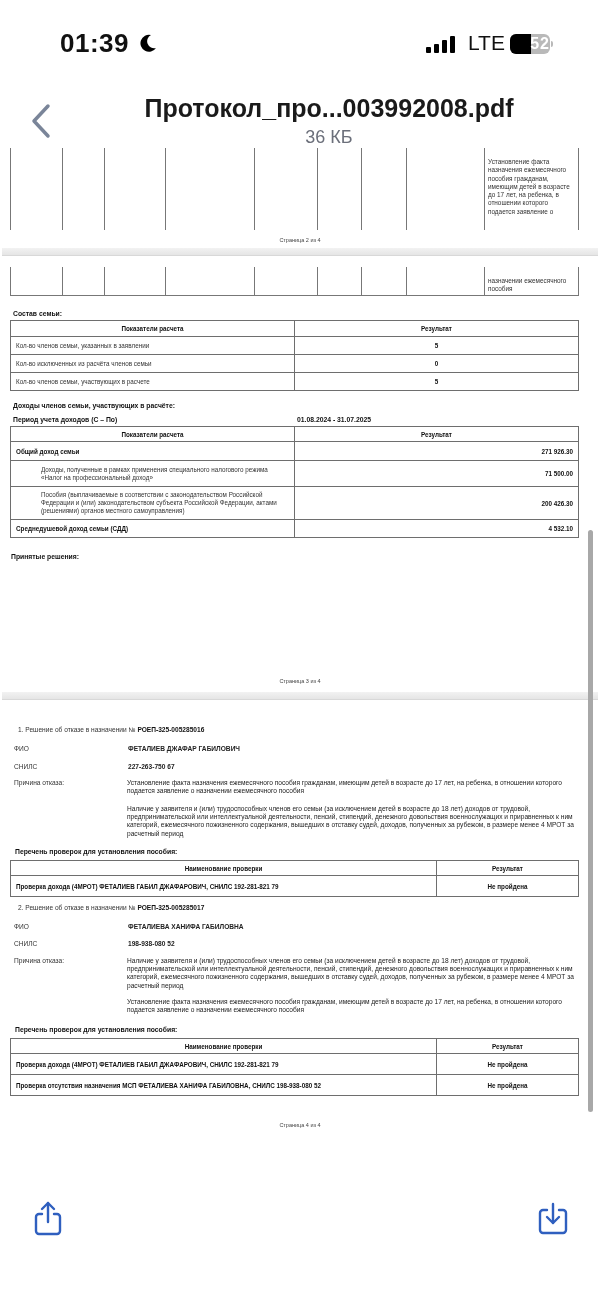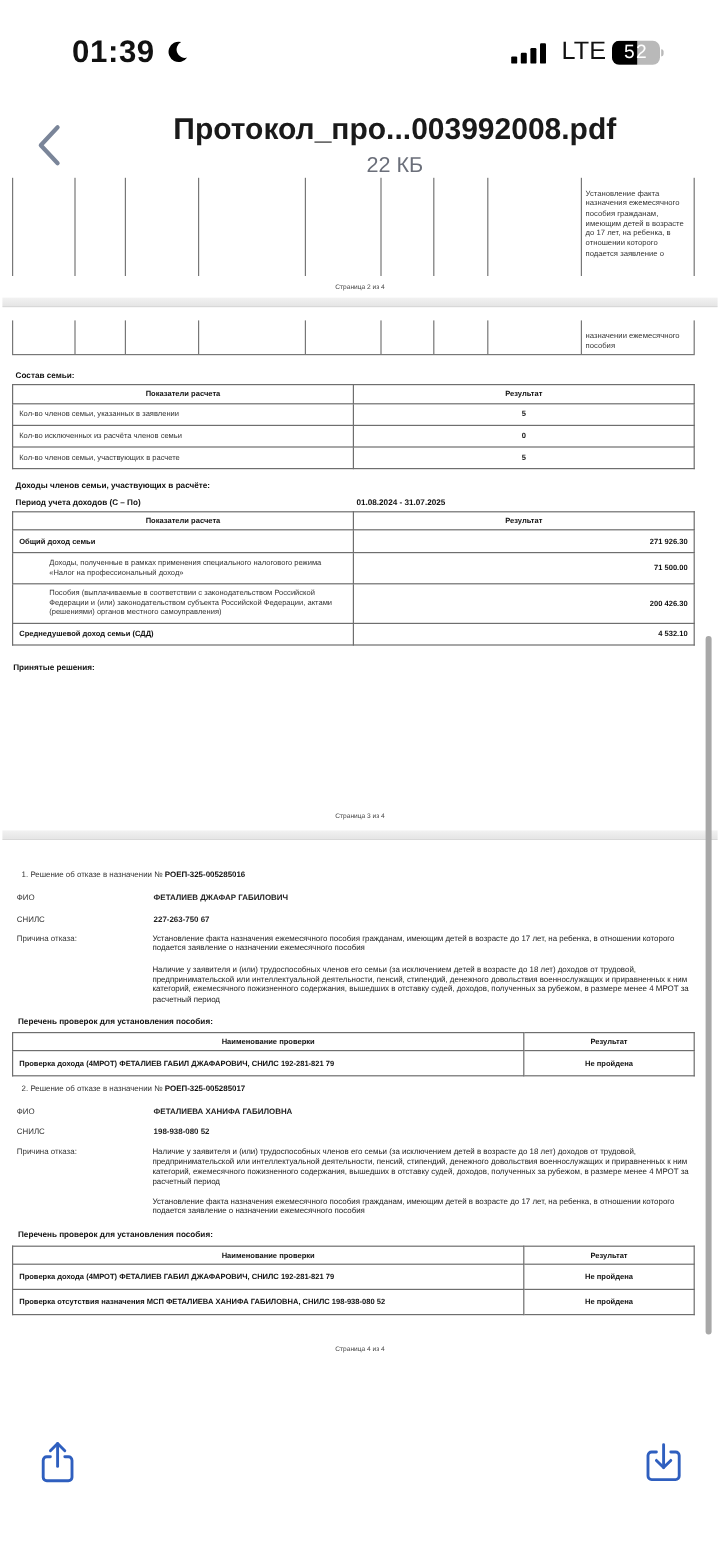--- a/index.html
+++ b/index.html
@@ -15,7 +15,7 @@
   .lte { position: absolute; left: 468px; top: 31px; font-size: 21px; font-weight: normal; }
   .battery { position: absolute; left: 510px; top: 34px; width: 40px; height: 20px; border-radius: 6px; overflow: hidden; background: #b9b9b9; }
   .battery .fill { position: absolute; left: 0; top: 0; bottom: 0; width: 52%; background: #000; }
-  .battery .num { position: absolute; left: 0; right: 0; top: 0; text-align: center; font-size: 16px; font-weight: normal; line-height: 20px; color: #fff; letter-spacing: 1px; }
+  .battery .num { position: absolute; left: 0; right: 0; top: 0; text-align: right; font-size: 16px; font-weight: bold; line-height: 20px; color: #fff; letter-spacing: 1px; }
   .battery-tip { position: absolute; left: 551px; top: 41px; width: 2px; height: 6px; background: #b9b9b9; border-radius: 0 2px 2px 0; }
 
   

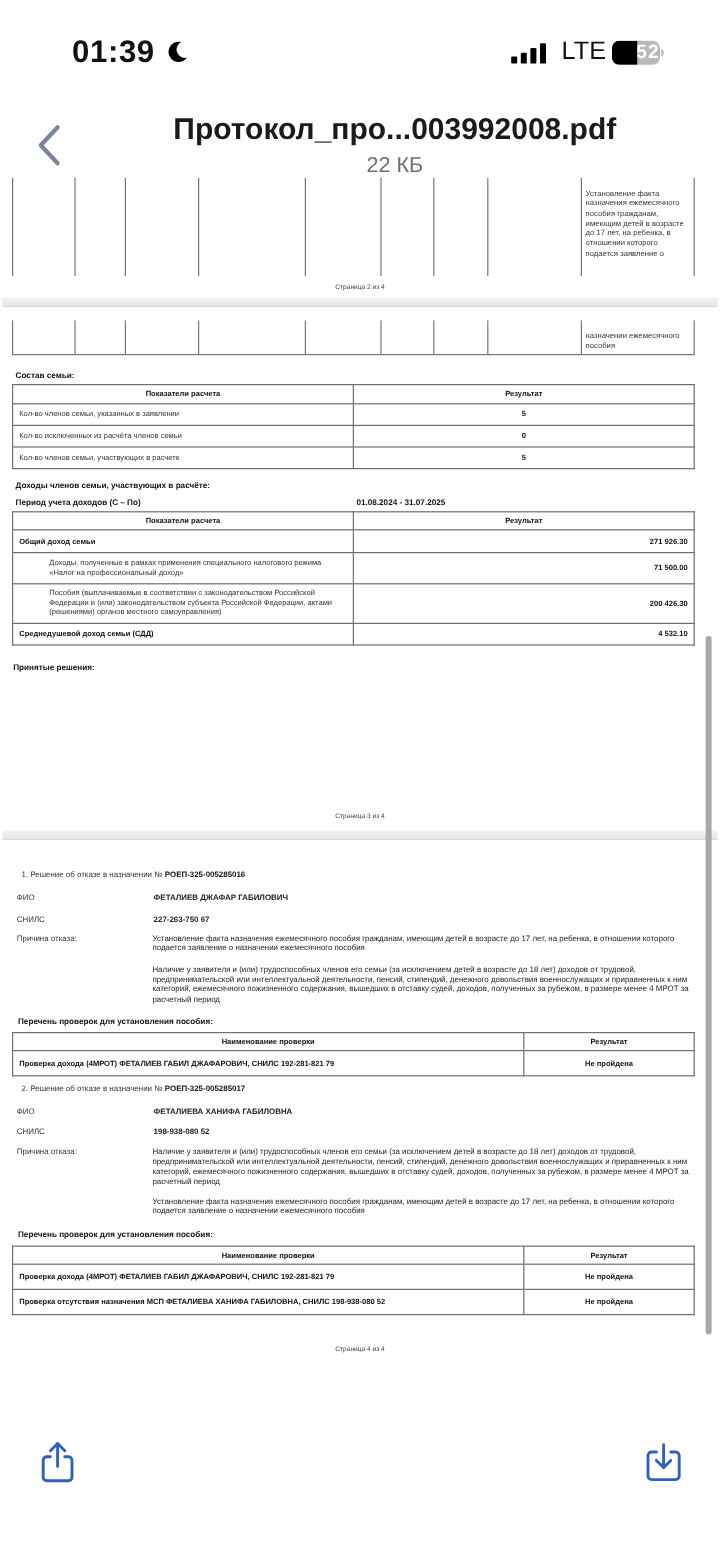--- a/index.html
+++ b/index.html
@@ -80,7 +80,7 @@
     <polyline points="20,4 6,19 20,34" fill="none" stroke="#7a8599" stroke-width="3.5" stroke-linecap="round" stroke-linejoin="round"></polyline>
   </svg>
   <div class="nav-title">Протокол_про...003992008.pdf</div>
-  <div class="nav-sub">22 КБ</div>
+  <div class="nav-sub">36 КБ</div>
 </div>
 
 <div class="doc">

